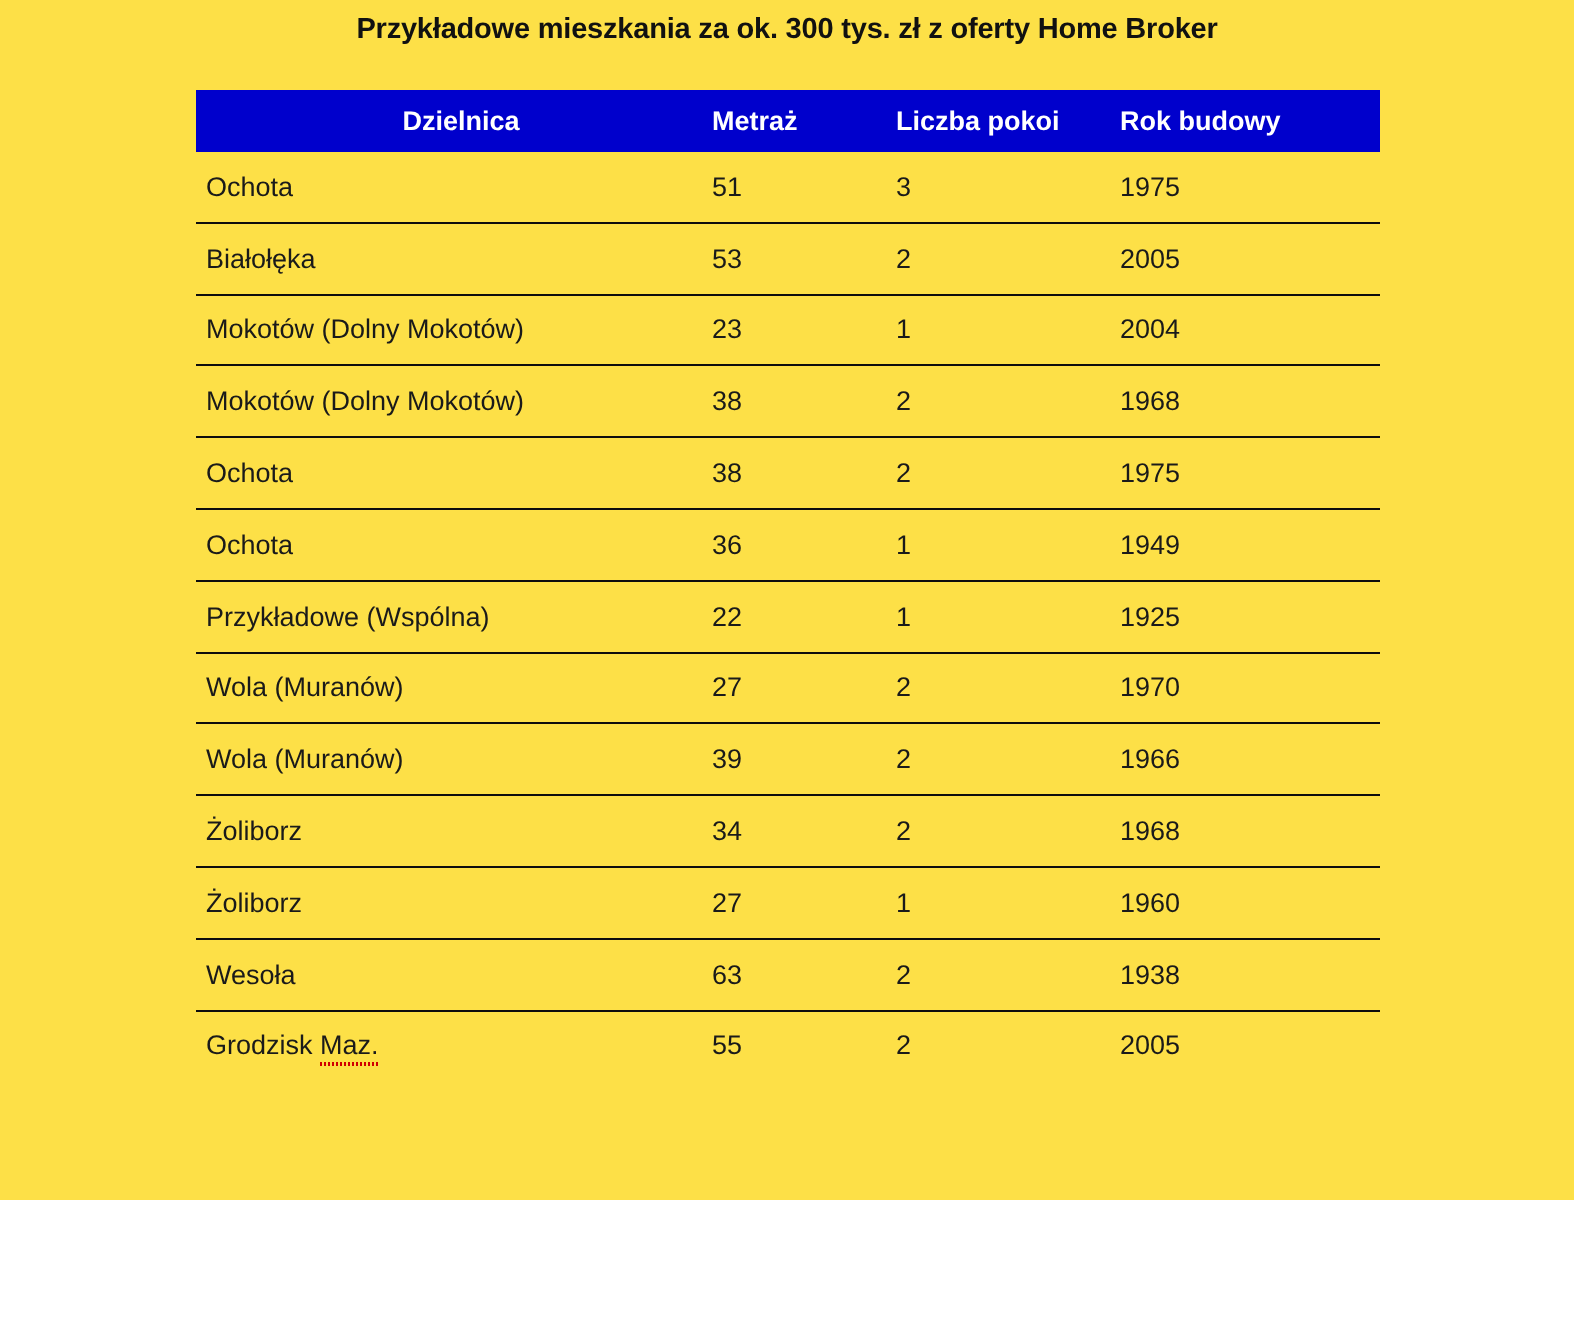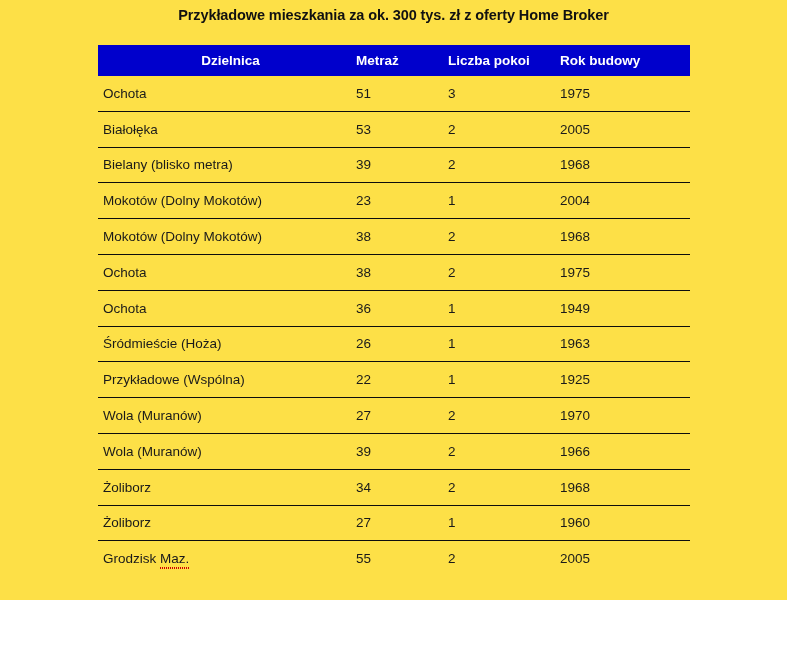--- a/index.html
+++ b/index.html
@@ -157,12 +157,6 @@
             <td class="td-num">2005</td>
           </tr>
           <tr>
-            <td class="td-district">Bielany (blisko metra)</td>
-            <td class="td-num">39</td>
-            <td class="td-num">2</td>
-            <td class="td-num">1968</td>
-          </tr>
-          <tr>
             <td class="td-district">Mokotów (Dolny Mokotów)</td>
             <td class="td-num">23</td>
             <td class="td-num">1</td>

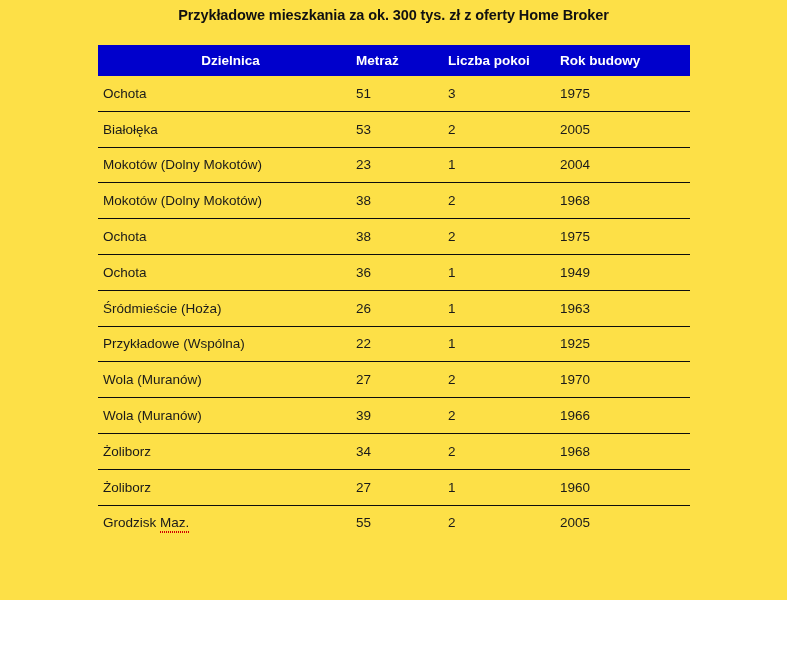--- a/index.html
+++ b/index.html
@@ -181,12 +181,6 @@
             <td class="td-num">1949</td>
           </tr>
           <tr>
-            <td class="td-district">Śródmieście (Hoża)</td>
-            <td class="td-num">26</td>
-            <td class="td-num">1</td>
-            <td class="td-num">1963</td>
-          </tr>
-          <tr>
             <td class="td-district">Przykładowe (Wspólna)</td>
             <td class="td-num">22</td>
             <td class="td-num">1</td>

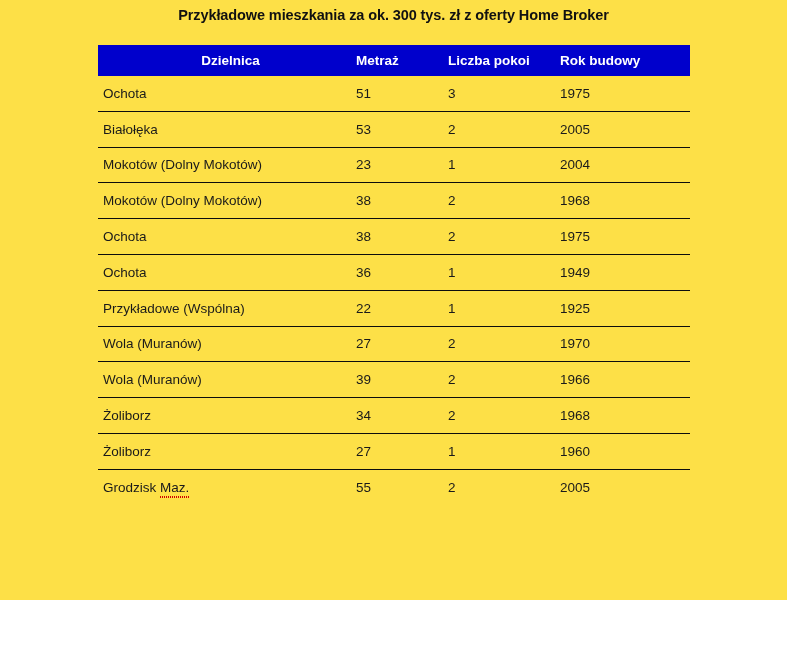--- a/index.html
+++ b/index.html
@@ -211,6 +211,12 @@
             <td class="td-num">1960</td>
           </tr>
           <tr>
+            <td class="td-district">Wesoła</td>
+            <td class="td-num">63</td>
+            <td class="td-num">2</td>
+            <td class="td-num">1938</td>
+          </tr>
+          <tr>
             <td class="td-district"><span>Grodzisk </span><span class="spellcheck">Maz.</span></td>
             <td class="td-num">55</td>
             <td class="td-num">2</td>

